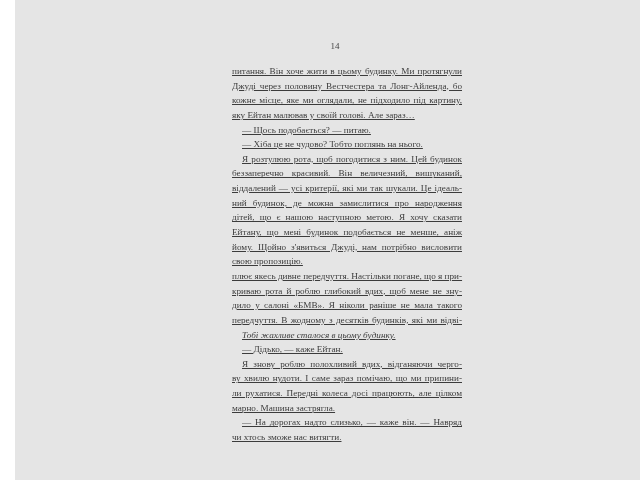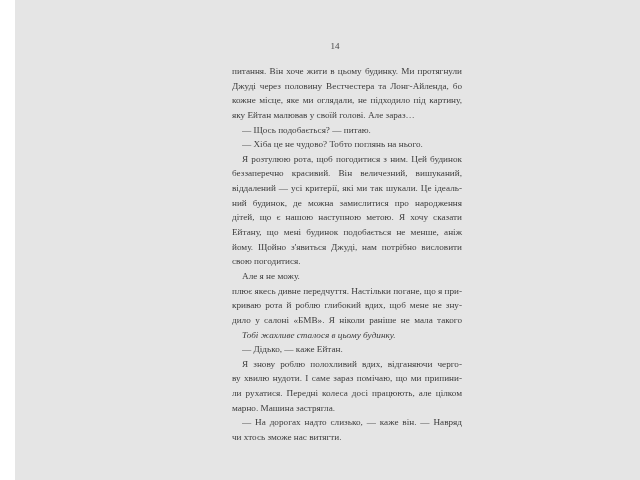--- a/index.html
+++ b/index.html
@@ -49,6 +49,7 @@
       text-align-last: justify;
       height: 14.65px;
       overflow: visible;
+      text-decoration: underline;
     }
     .line.last {
       text-align-last: left;

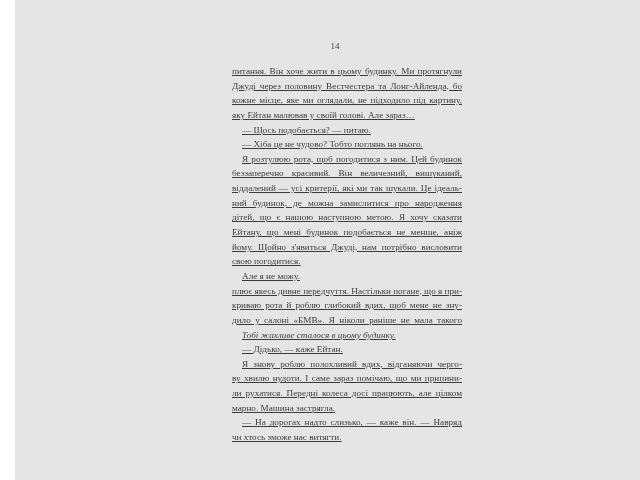--- a/index.html
+++ b/index.html
@@ -80,7 +80,7 @@
       <span class="line">дітей, що є нашою наступною метою. Я хочу сказати</span>
       <span class="line">Ейтану, що мені будинок подобається не менше, аніж</span>
       <span class="line">йому. Щойно з'явиться Джуді, нам потрібно висловити</span>
-      <span class="line last">свою погодитися.</span>
+      <span class="line last">свою пропозицію.</span>
       <span class="line indent last">Але я не можу.</span>
       <span class="line">плює якесь дивне передчуття. Настільки погане, що я при-</span>
       <span class="line">криваю рота й роблю глибокий вдих, щоб мене не зну-</span>

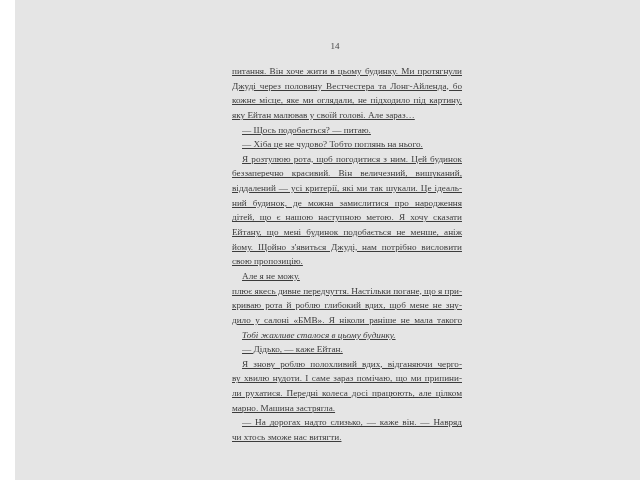--- a/index.html
+++ b/index.html
@@ -81,7 +81,6 @@
       <span class="line">Ейтану, що мені будинок подобається не менше, аніж</span>
       <span class="line">йому. Щойно з'явиться Джуді, нам потрібно висловити</span>
       <span class="line last">свою пропозицію.</span>
-      <span class="line indent last">Але я не можу.</span>
       <span class="line">плює якесь дивне передчуття. Настільки погане, що я при-</span>
       <span class="line">криваю рота й роблю глибокий вдих, щоб мене не зну-</span>
       <span class="line">дило у салоні «БМВ». Я ніколи раніше не мала такого</span>

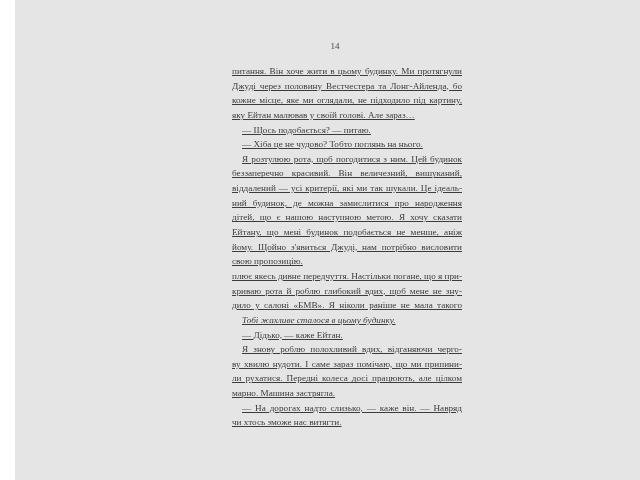--- a/index.html
+++ b/index.html
@@ -84,6 +84,7 @@
       <span class="line">плює якесь дивне передчуття. Настільки погане, що я при-</span>
       <span class="line">криваю рота й роблю глибокий вдих, щоб мене не зну-</span>
       <span class="line">дило у салоні «БМВ». Я ніколи раніше не мала такого</span>
+      <span class="line">передчуття. В жодному з десятків будинків, які ми відві-</span>
       <span class="line indent last italic">Тобі жахливе сталося в цьому будинку.</span>
       <span class="line indent last">— Дідько, — каже Ейтан.</span>
       <span class="line indent">Я знову роблю полохливий вдих, відганяючи черго-</span>

